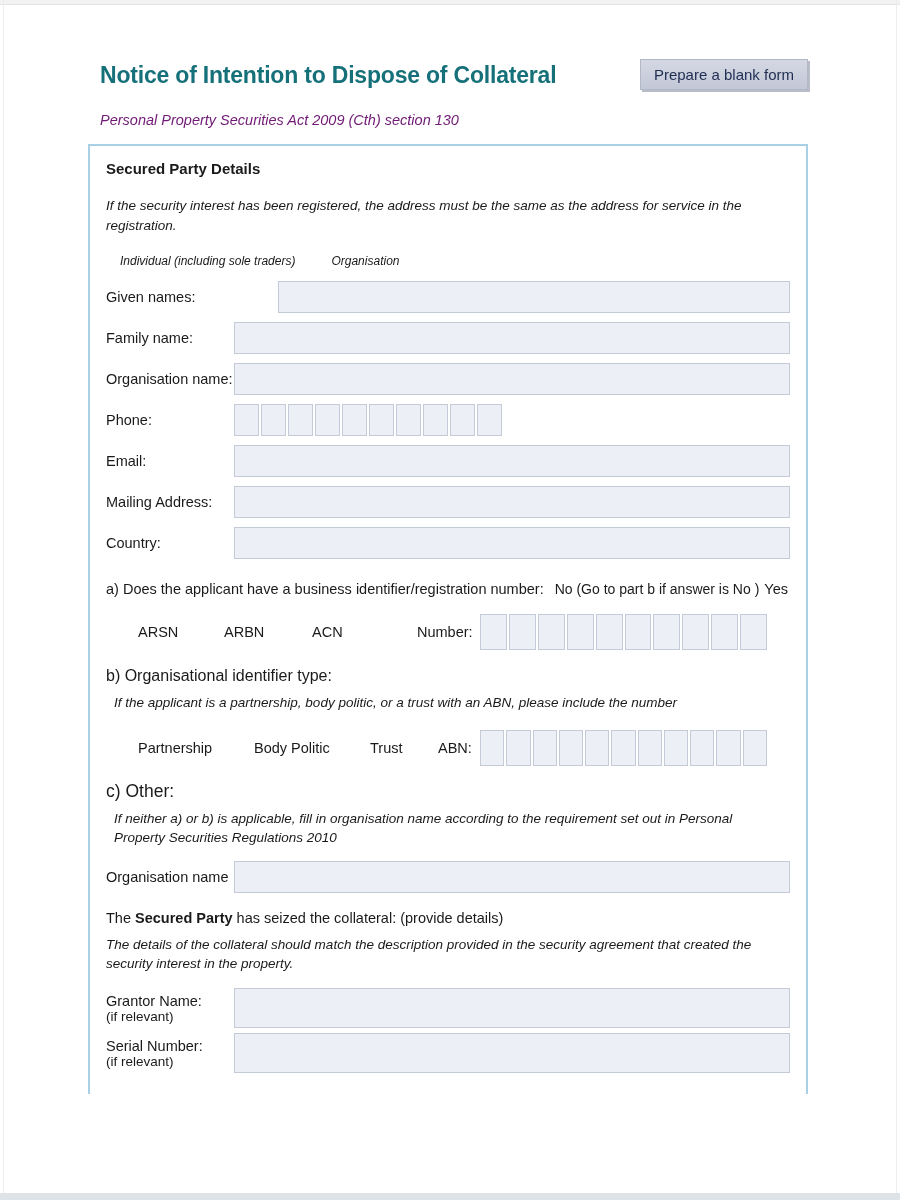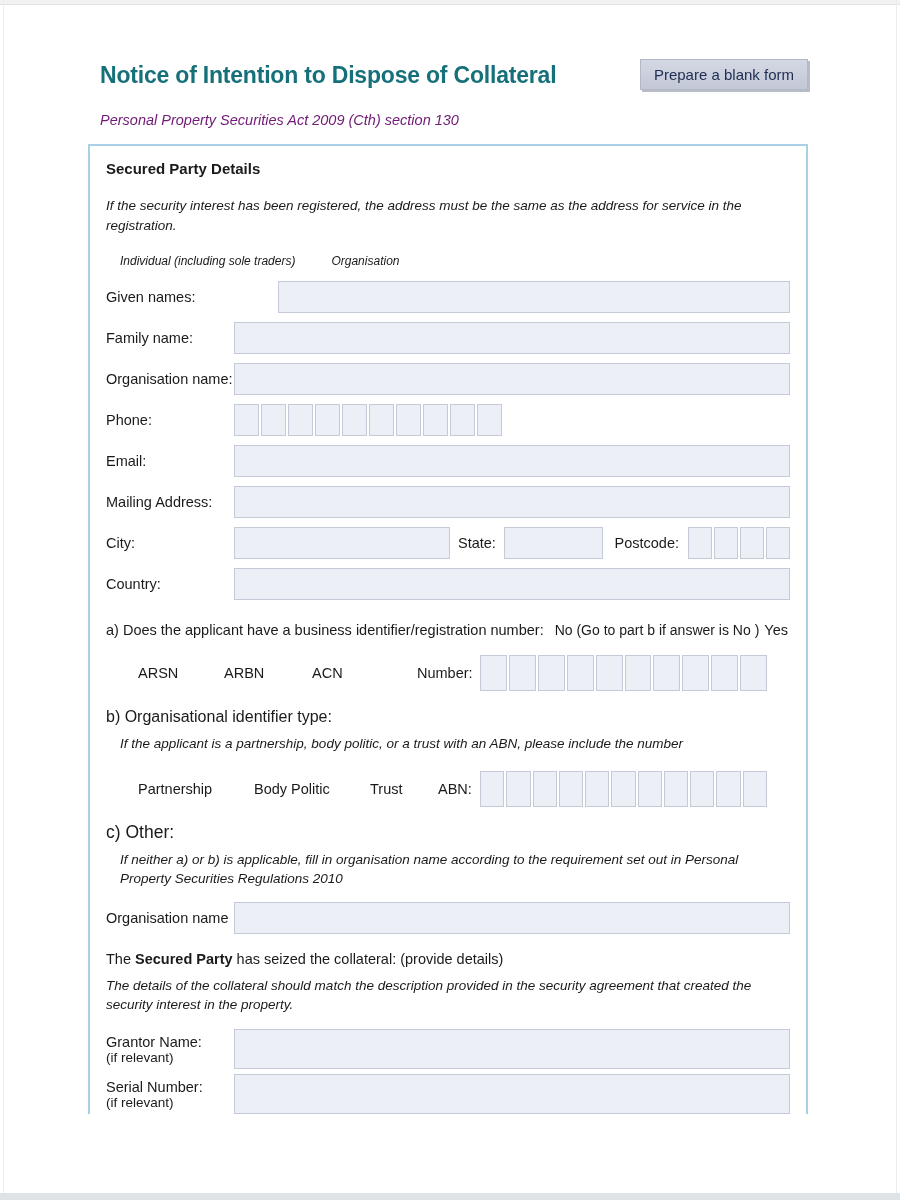--- a/index.html
+++ b/index.html
@@ -122,19 +122,6 @@
         <div class="fbox grow"></div>
       </div>
       <div class="frow">
-        <div class="flabel">City:</div>
-        <div class="fbox" style="width:228px;"></div>
-        <div style="margin-left:8px;font-size:14.5px;">State:</div>
-        <div class="fbox" style="width:104px;margin-left:8px;"></div>
-        <div style="margin-left:12px;font-size:14.5px;">Postcode:</div>
-        <div class="segs h32 pc" style="margin-left:9px;">
-            <div class="seg"></div>
-            <div class="seg"></div>
-            <div class="seg"></div>
-            <div class="seg"></div>
-          </div>
-      </div>
-      <div class="frow">
         <div class="flabel">Country:</div>
         <div class="fbox grow"></div>
       </div>

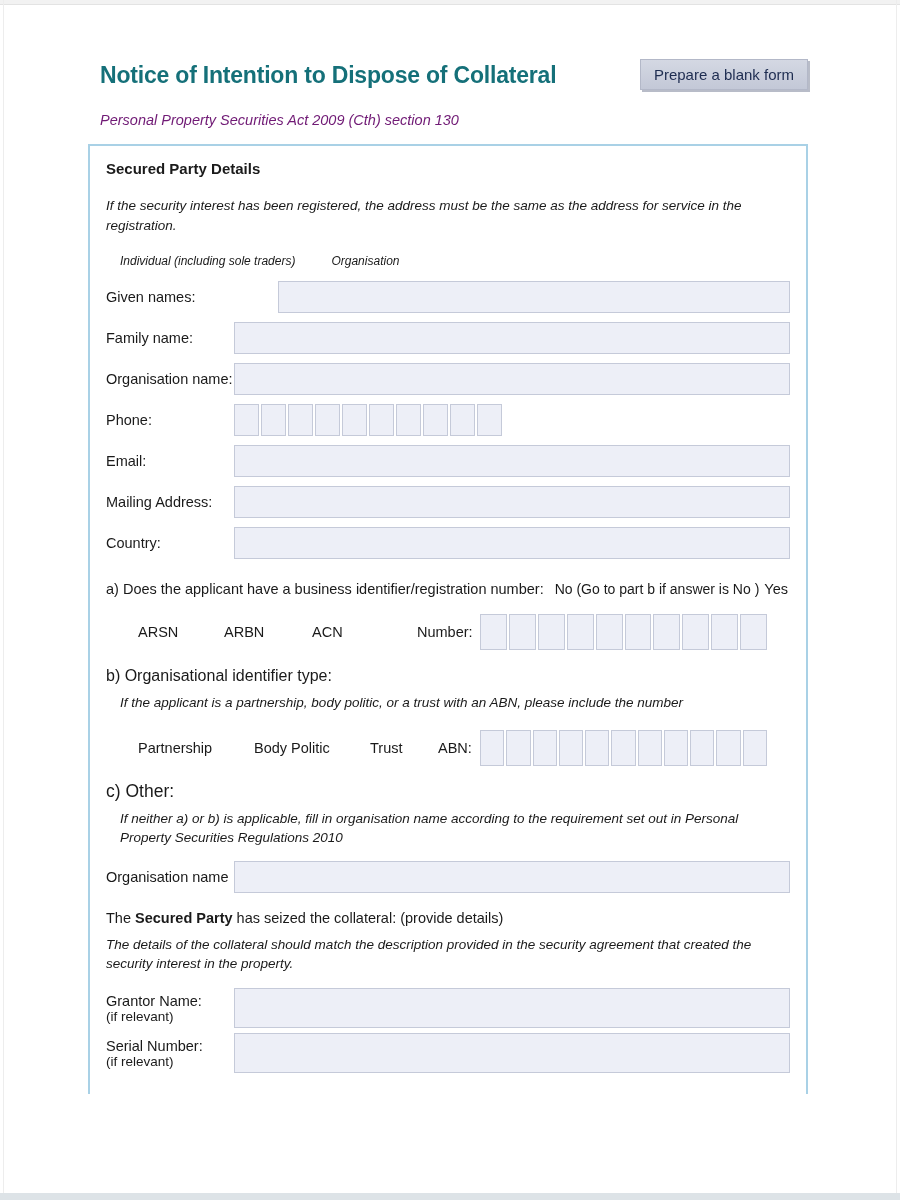--- a/index.html
+++ b/index.html
@@ -29,7 +29,7 @@
   }
   .sec-heading{font-size:15px;font-weight:bold;}
   .note{font-style:italic;font-size:13.5px;margin-top:19px;line-height:1.45;}
-  .note.indent{margin-left:14px;}
+  .note.indent{margin-left:8px;}
 
   .entity-row{margin-top:19px;padding-left:14px;font-size:12px;display:flex;font-style:italic;}
   .entity-row .opt2{margin-left:36px;}

